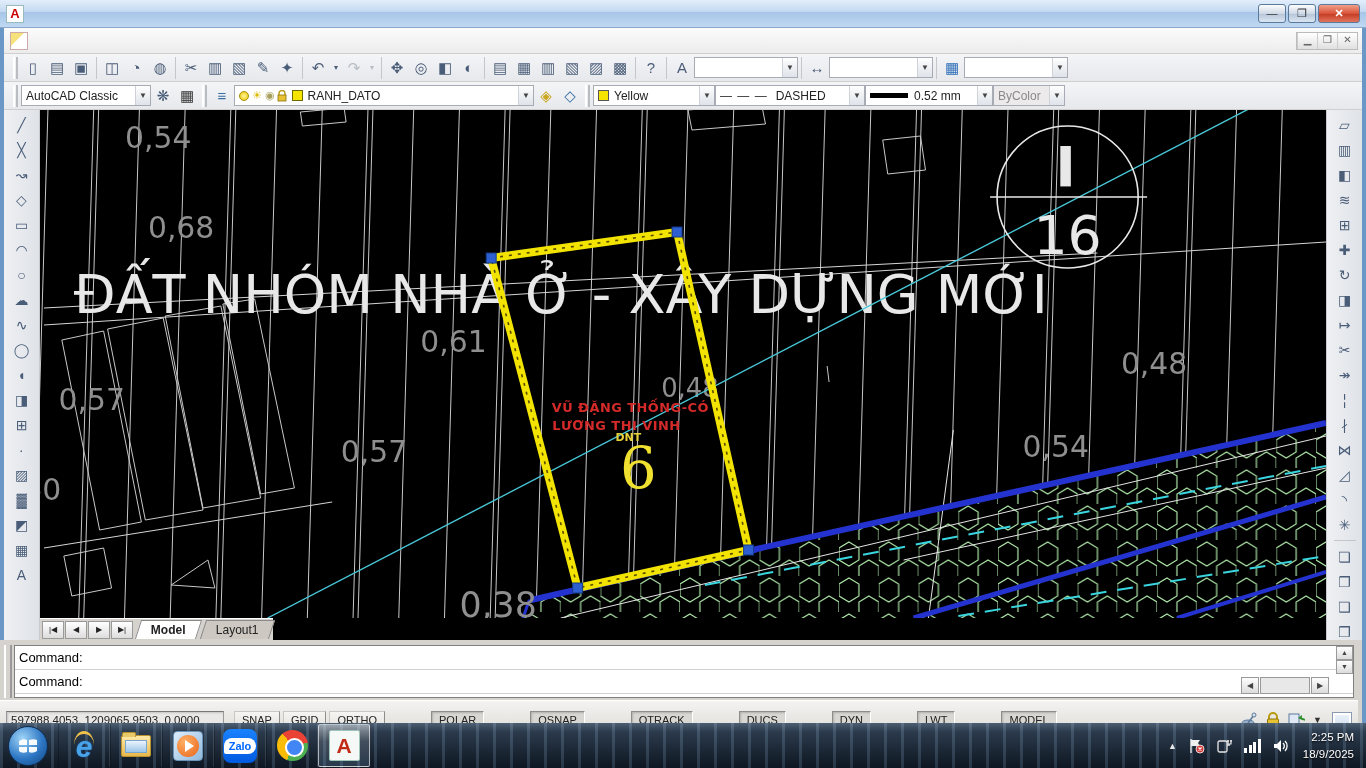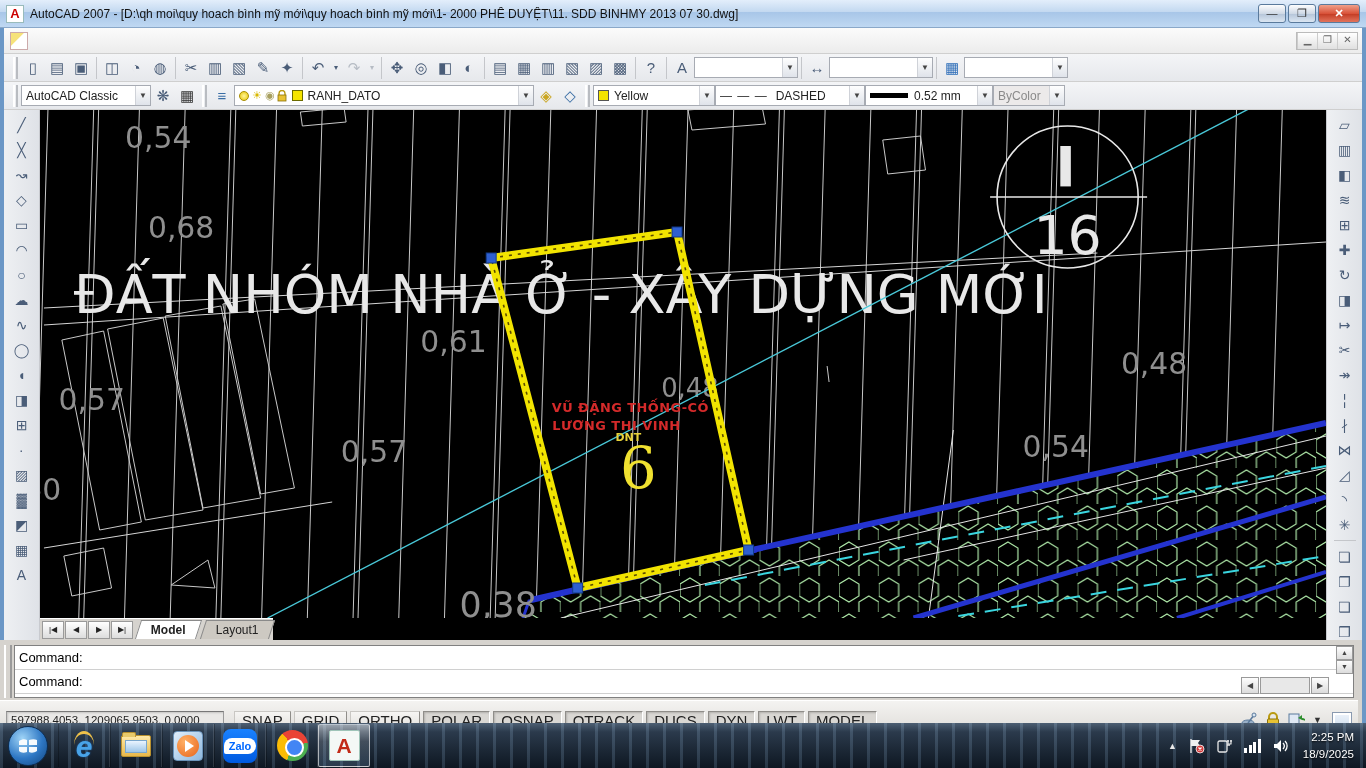--- a/index.html
+++ b/index.html
@@ -166,7 +166,6 @@
 
   <div class="titlebar">
     <div class="app-ico">A</div>
-    <div class="title-text">AutoCAD 2007 - [D:\qh moi\quy hoach bình mỹ mới\quy hoach bình mỹ mới\1- 2000 PHÊ DUYỆT\11.  SDD BINHMY 2013 07 30.dwg]</div>
     <div class="winbtns">
       <div class="wbtn">—</div>
       <div class="wbtn">❐</div>

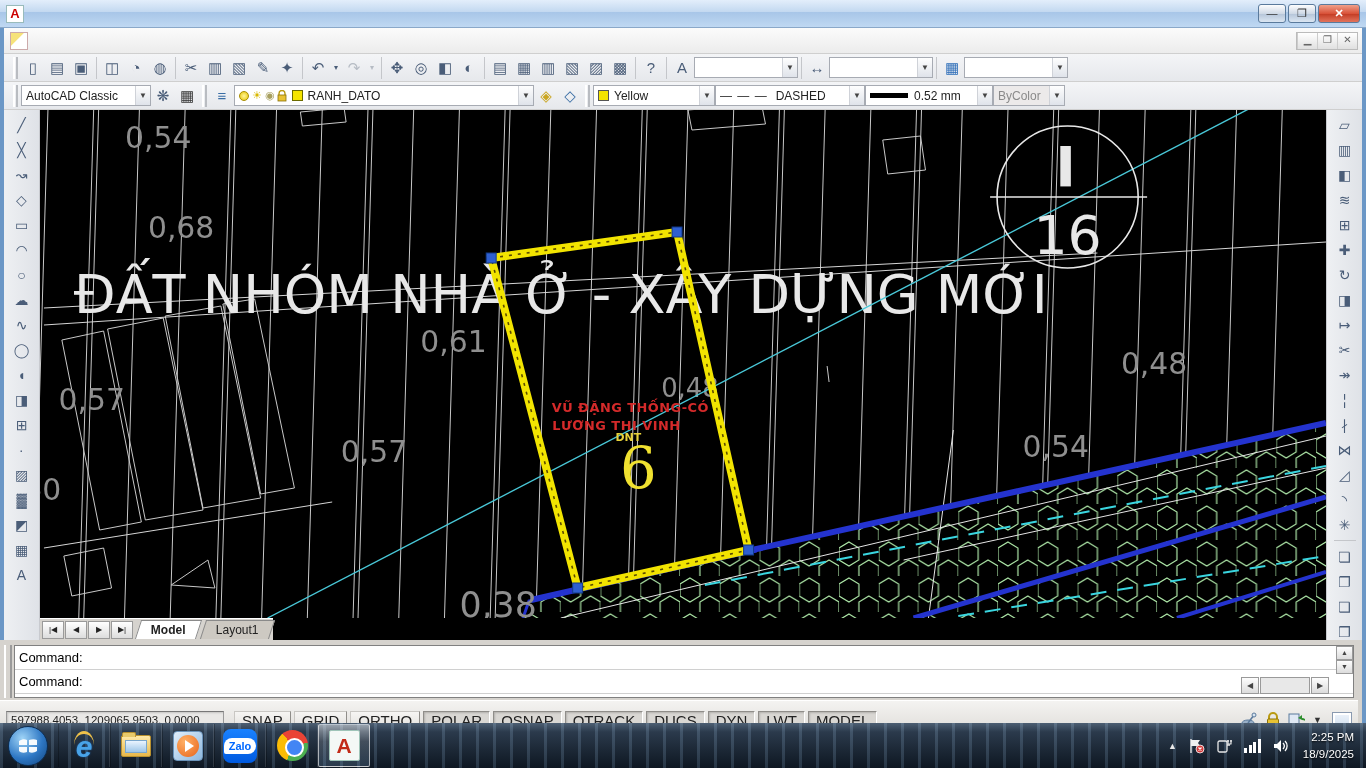--- a/index.html
+++ b/index.html
@@ -103,7 +103,7 @@
   .coords { width:218px; height:18px; border:1px solid #9a9a9a; border-top-color:#777;
     background:#e9e8e6; box-shadow:inset 1px 1px 2px rgba(0,0,0,.15);
     font-size:11.5px; color:#222; padding:2px 4px; margin-right:10px; flex:none;}
-  .toggle { height:19px; padding:0 7px; margin-right:3px; font-size:15px; color:#222;
+  .toggle { height:19px; padding:0 7px; margin-right:3px; font-size:11px; color:#222;
     display:flex; align-items:center; flex:none; }
   .toggle.off { border:1px solid #c9c7c3; border-bottom-color:#8f8d89; border-right-color:#8f8d89;
     background:linear-gradient(#f6f5f3,#e3e1dd); }

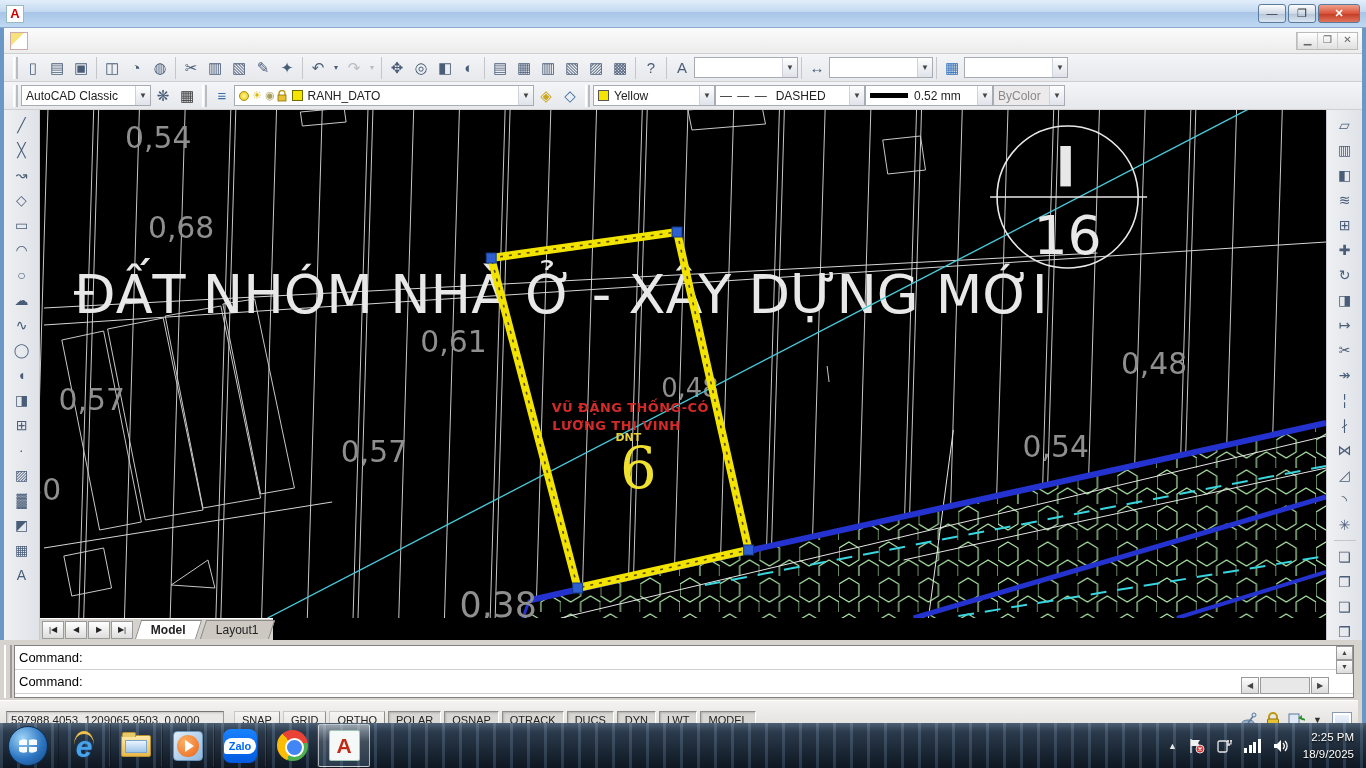--- a/index.html
+++ b/index.html
@@ -108,7 +108,7 @@
   .toggle.off { border:1px solid #c9c7c3; border-bottom-color:#8f8d89; border-right-color:#8f8d89;
     background:linear-gradient(#f6f5f3,#e3e1dd); }
   .toggle.on { border:1px solid #8f8d89; border-bottom-color:#fff; border-right-color:#fff;
-    background:#d9d7d3; box-shadow:inset 1px 1px 2px rgba(0,0,0,.18); }
+    background:#d9d7d3; box-shadow:inset 1px 1px 2px rgba(0,0,0,.18);margin-left:43px; }
   .tray { margin-left:auto; display:flex; align-items:center; }
   .tray-ico { margin-left:8px; flex:none; display:flex; align-items:center; }
   .cleanscr { width:20px; height:17px; border:1px solid #8a9ab0; margin-left:10px;

